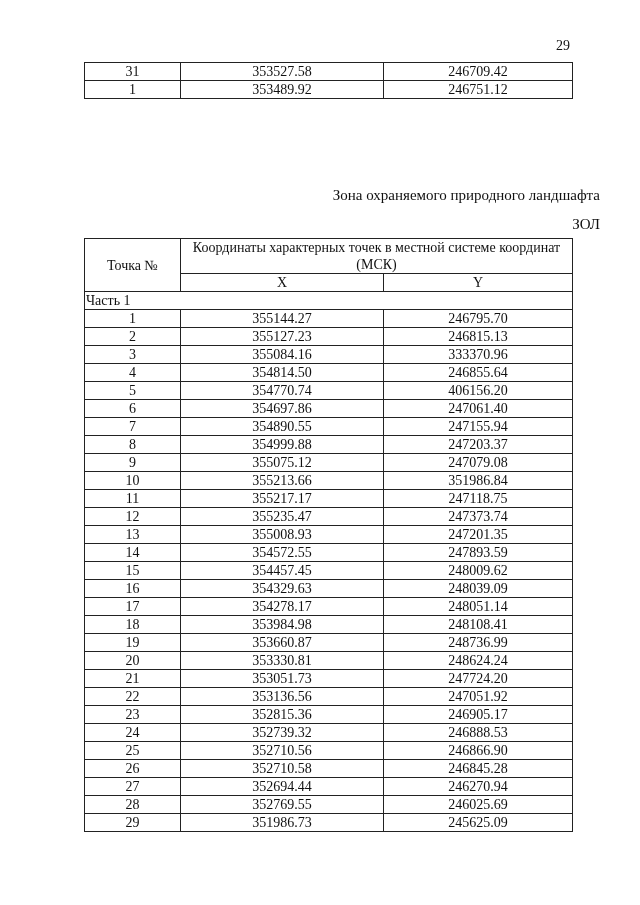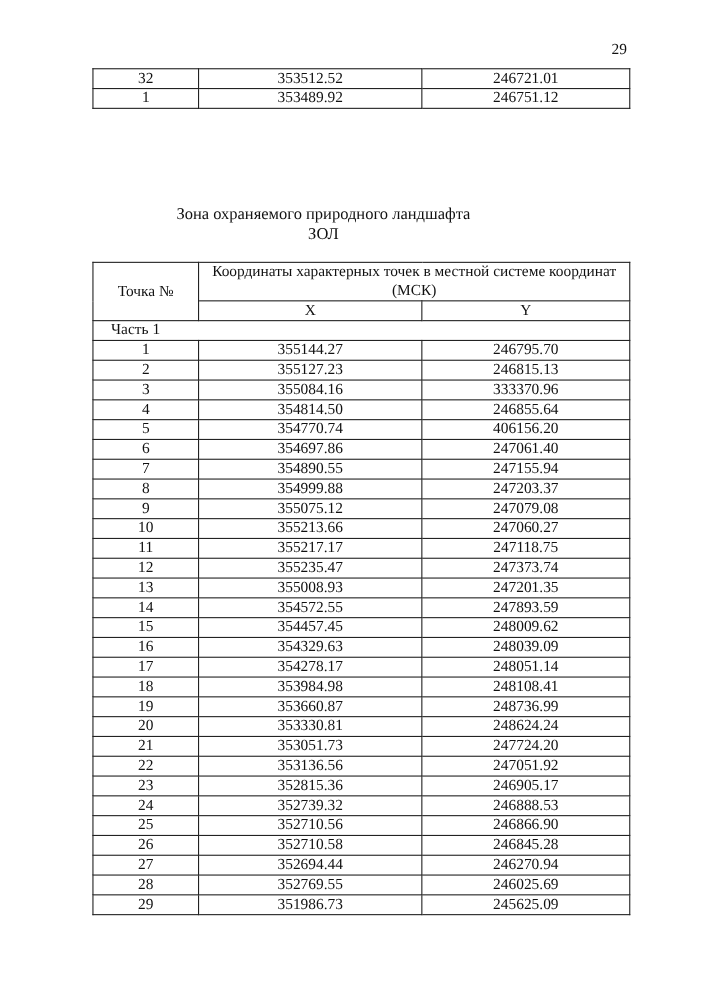--- a/index.html
+++ b/index.html
@@ -51,6 +51,11 @@
       <col class="c3">
     </colgroup>
   <tbody id="top-body">
+      <tr>
+        <td>31</td>
+        <td>353527.58</td>
+        <td>246709.42</td>
+      </tr>
       <tr>
         <td>32</td>
         <td>353512.52</td>

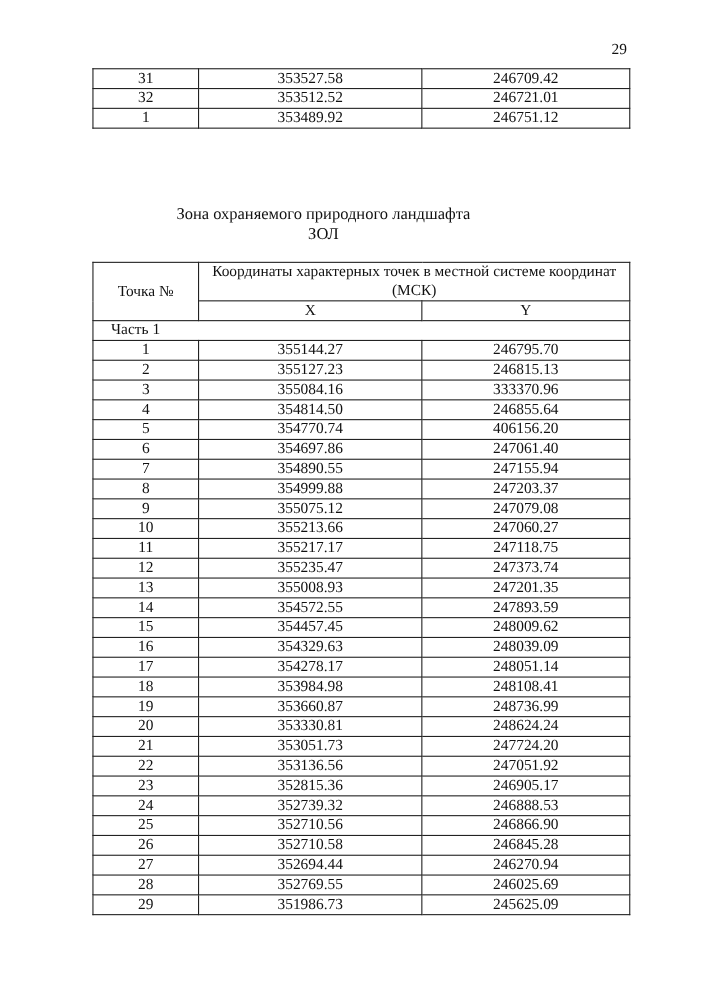--- a/index.html
+++ b/index.html
@@ -55,11 +55,6 @@
         <td>31</td>
         <td>353527.58</td>
         <td>246709.42</td>
-      </tr>
-      <tr>
-        <td>32</td>
-        <td>353512.52</td>
-        <td>246721.01</td>
       </tr>
       <tr>
         <td>1</td>

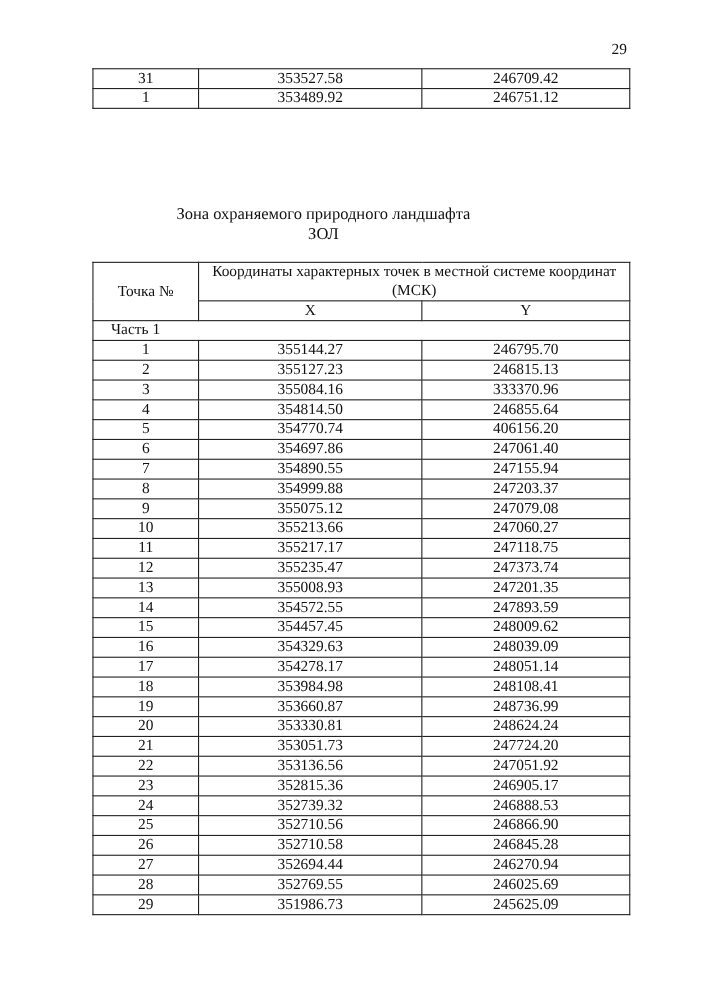--- a/index.html
+++ b/index.html
@@ -33,8 +33,8 @@
   col.c2 { width: 203px; }
   col.c3 { width: 189px; }
   .section-title {
-    position: absolute; left: 0; width: 588px; text-align: center;
-    font-size: 15px; line-height: 18px;
+    position: absolute; left: 0; width: 588px; text-align: right;
+    font-size: 15px; line-height: 18px; padding-left: 12px;
   }
   th.hdr-main { line-height: 17px; height: 34px; margin-left: 12px; }
   td.part-label { text-align: left; padding-left: 16px; }

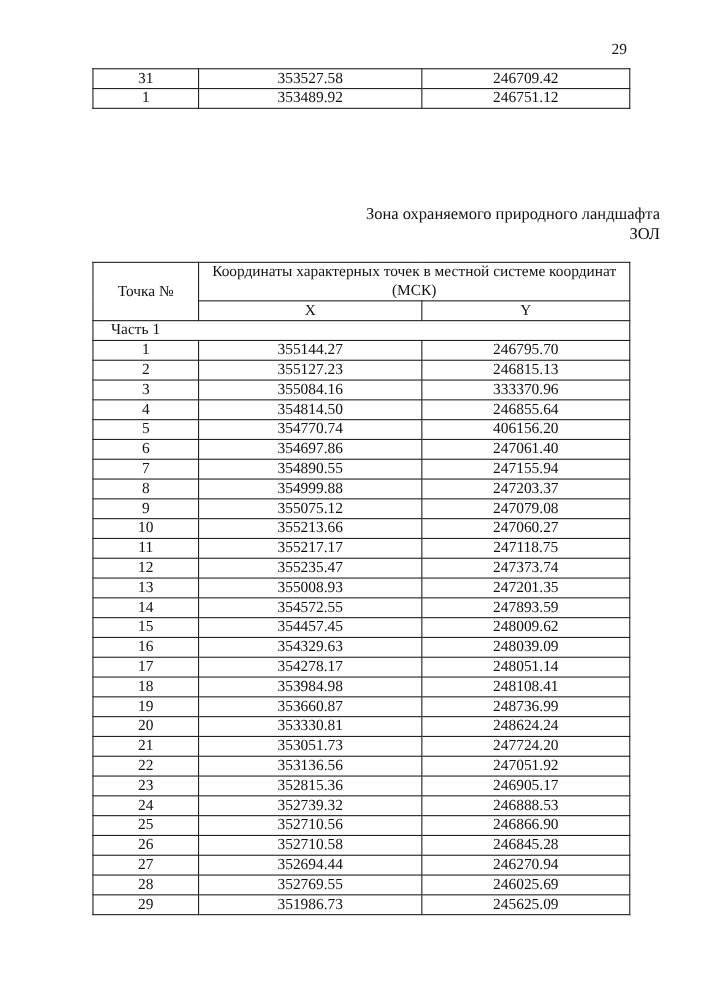--- a/index.html
+++ b/index.html
@@ -65,7 +65,7 @@
 </table>
 
 <div class="section-title" style="top:186px;">Зона охраняемого природного ландшафта</div>
-<div class="section-title" style="top:204px;">ЗОЛ</div>
+<div class="section-title" style="top:215px;">ЗОЛ</div>
 
 <table id="table-main">
   <colgroup>

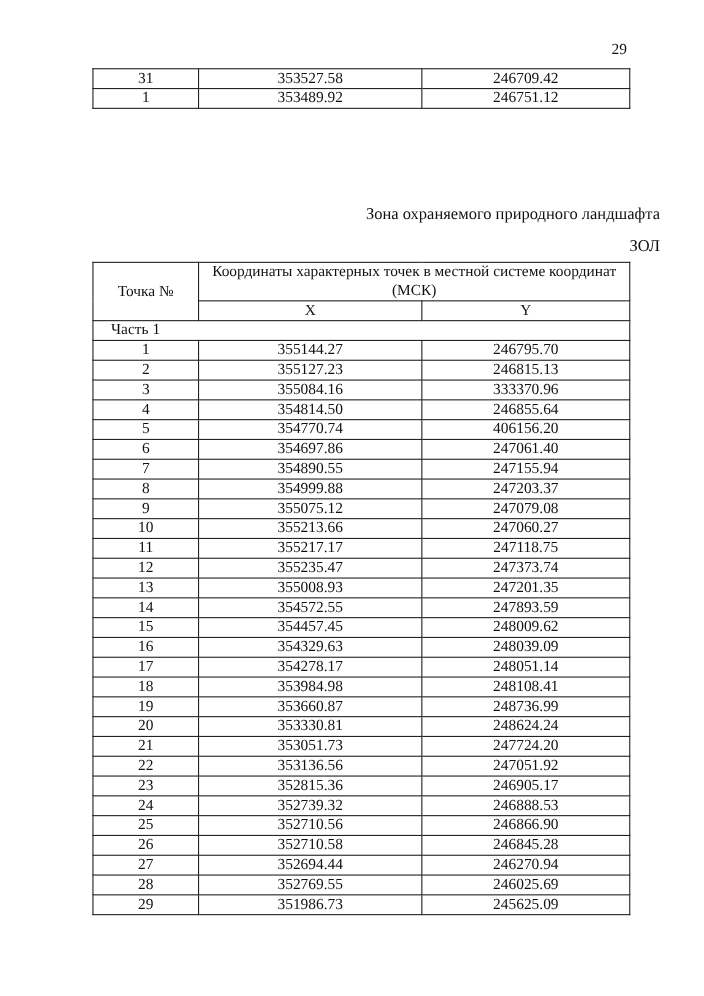--- a/index.html
+++ b/index.html
@@ -37,7 +37,7 @@
     font-size: 15px; line-height: 18px; padding-left: 12px;
   }
   th.hdr-main { line-height: 17px; height: 34px; margin-left: 12px; }
-  td.part-label { text-align: left; padding-left: 16px; }
+  td.part-label { text-align: left; padding-left: 1px; }
 </style>
 </head>
 <body>

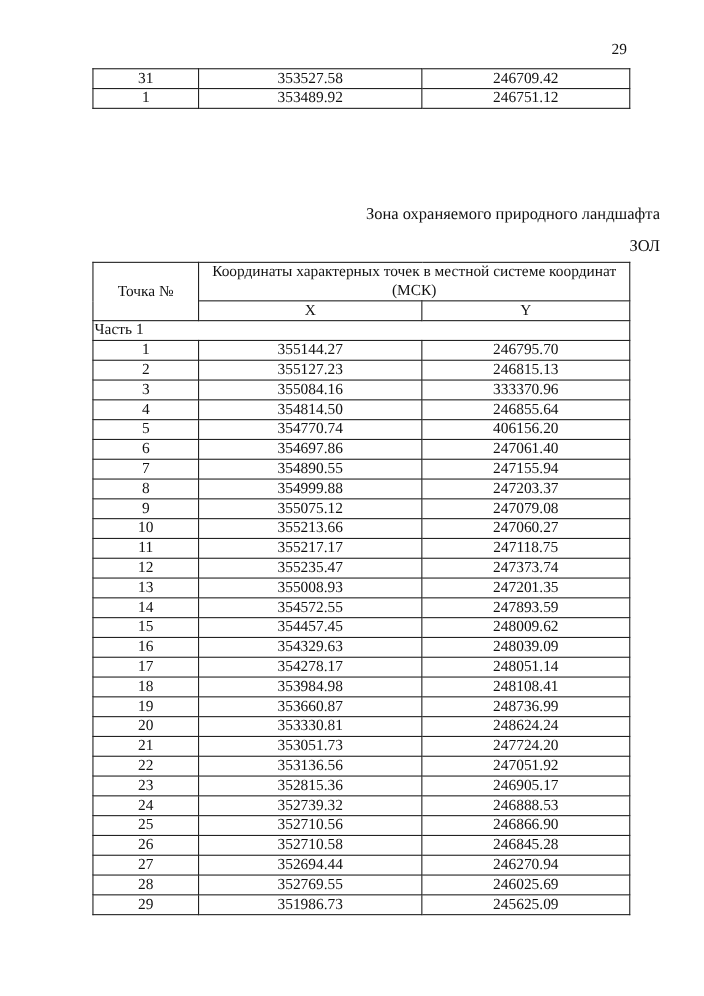--- a/index.html
+++ b/index.html
@@ -135,7 +135,7 @@
       <tr>
         <td>10</td>
         <td>355213.66</td>
-        <td>247060.27</td>
+        <td>351986.84</td>
       </tr>
       <tr>
         <td>11</td>

